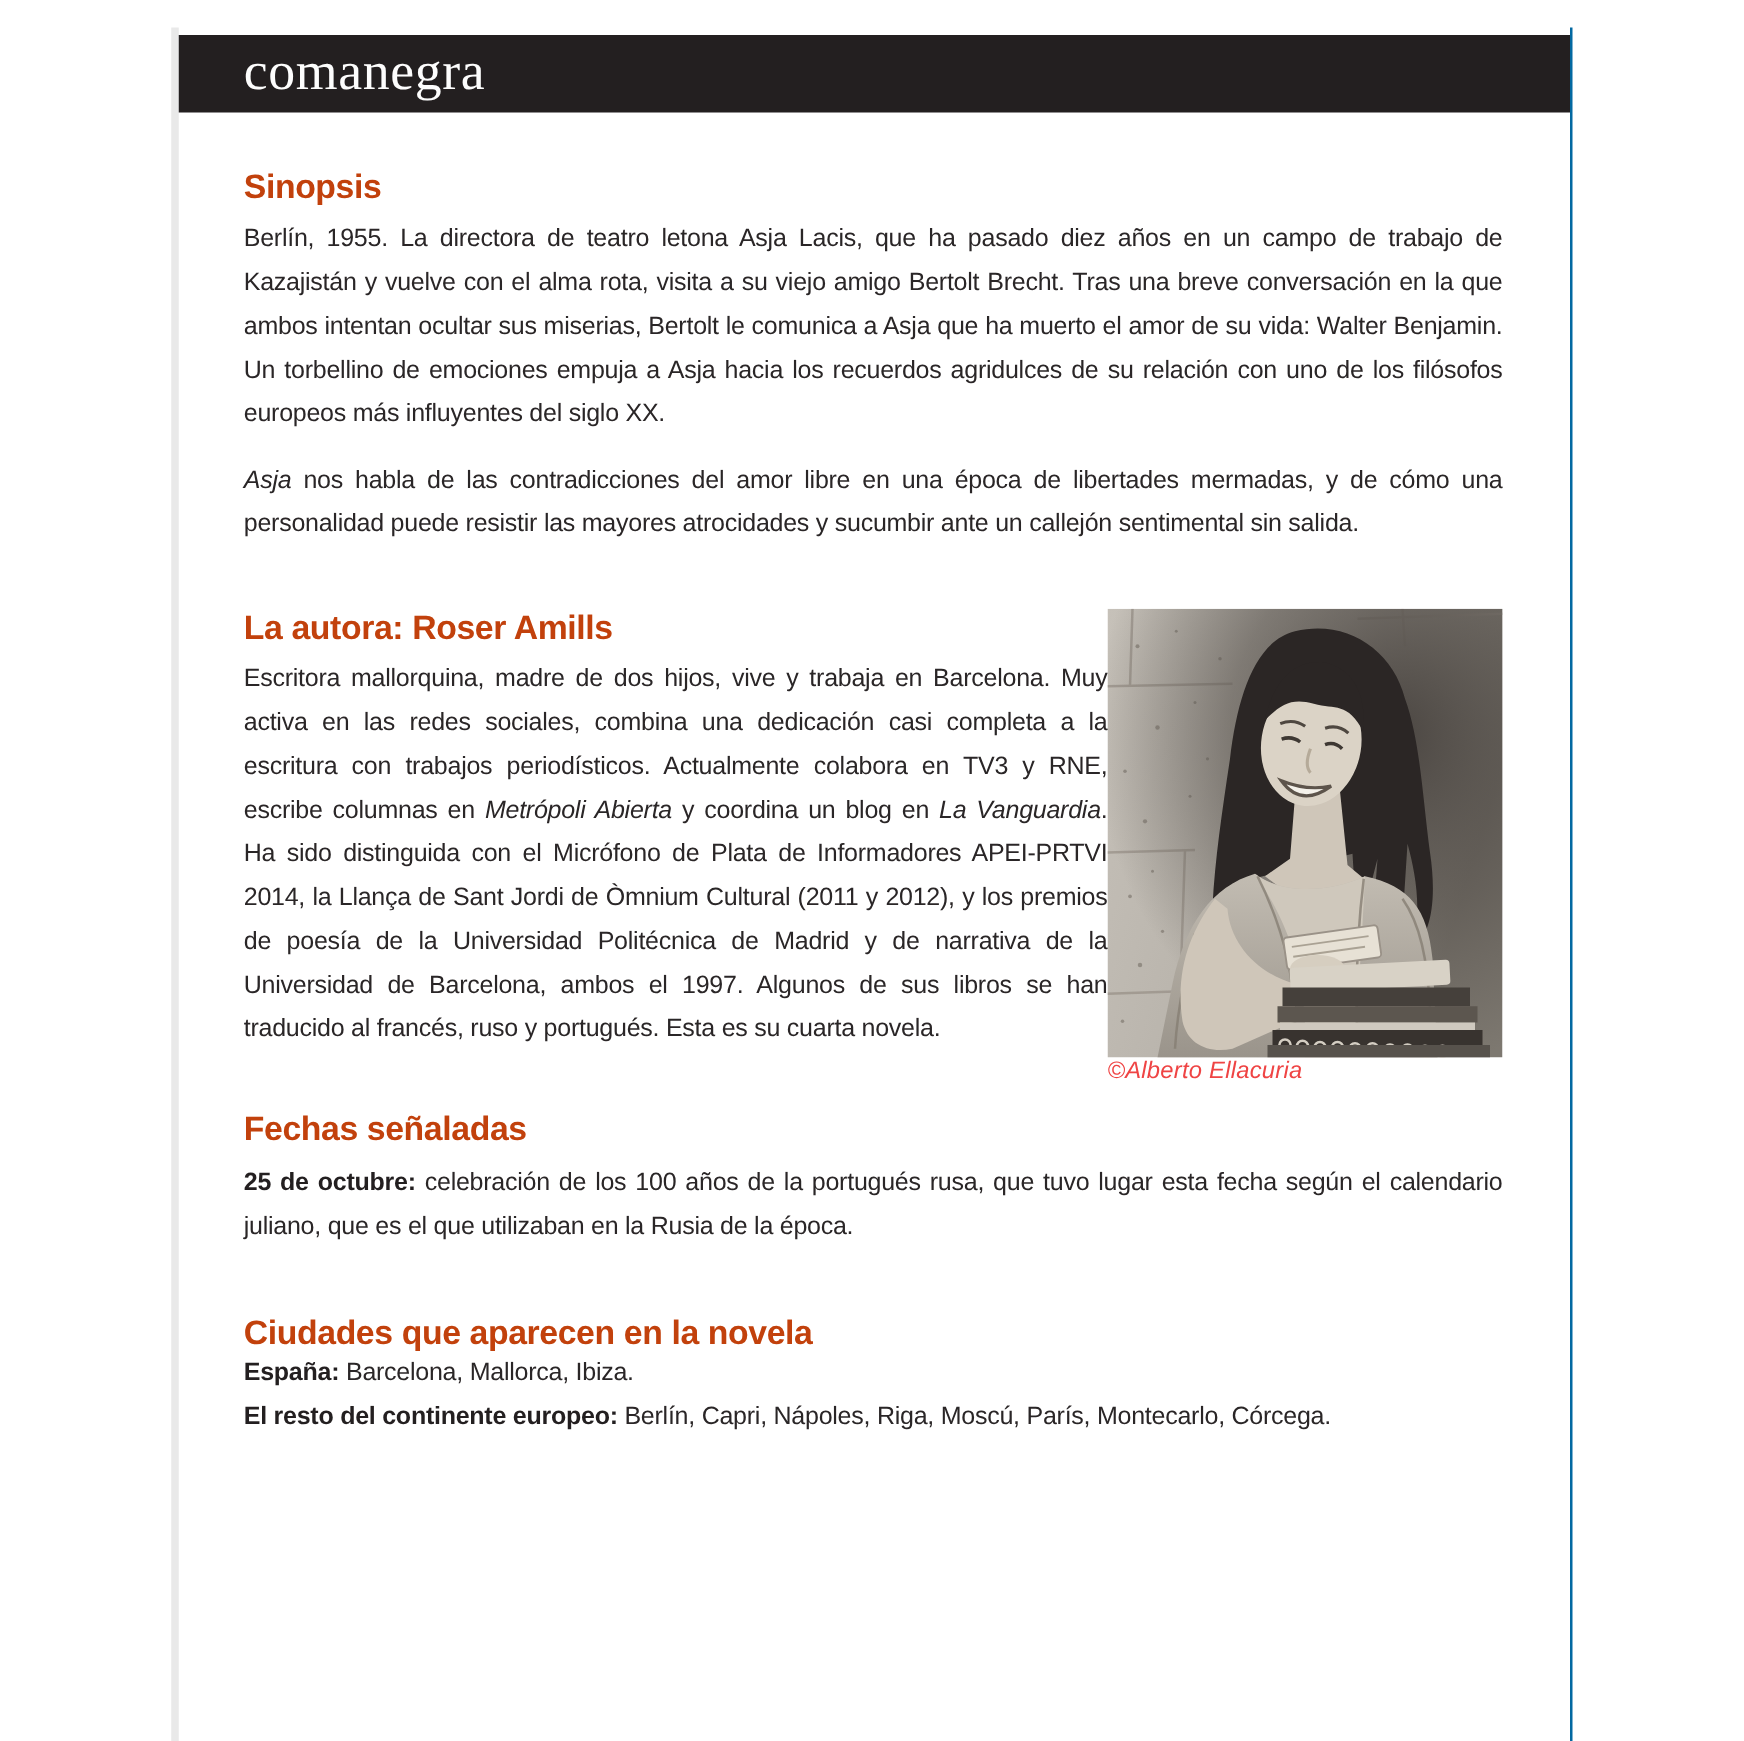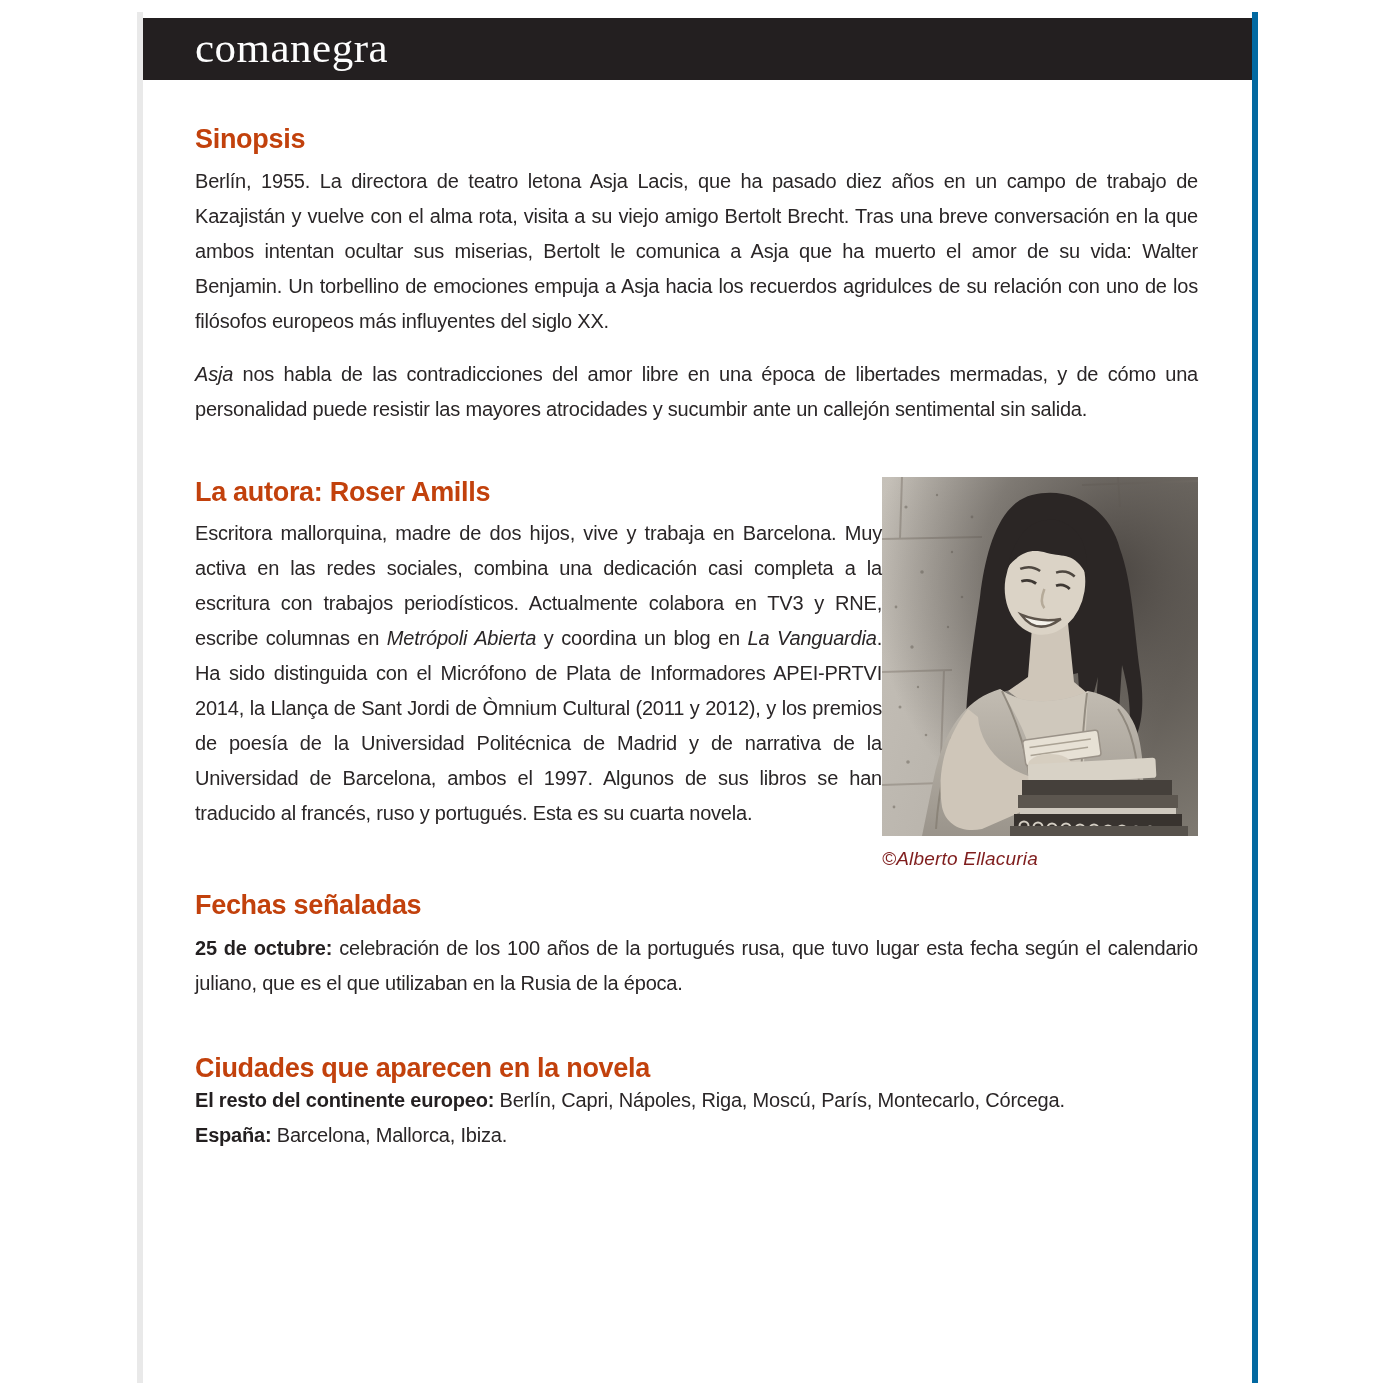--- a/index.html
+++ b/index.html
@@ -18,13 +18,13 @@
   .page {
     position: absolute;
     left: 137px;
-    top: 12px;
+    top: 22px;
     width: 1121px;
     height: 1371px;
     box-sizing: border-box;
     background: #ffffff;
     border-left: 6px solid #e9e9e9;
-    border-right: 6px solid #0369a1;
+    border-right: 2px solid #0369a1;
   }
   .masthead {
     margin-top: 6px;

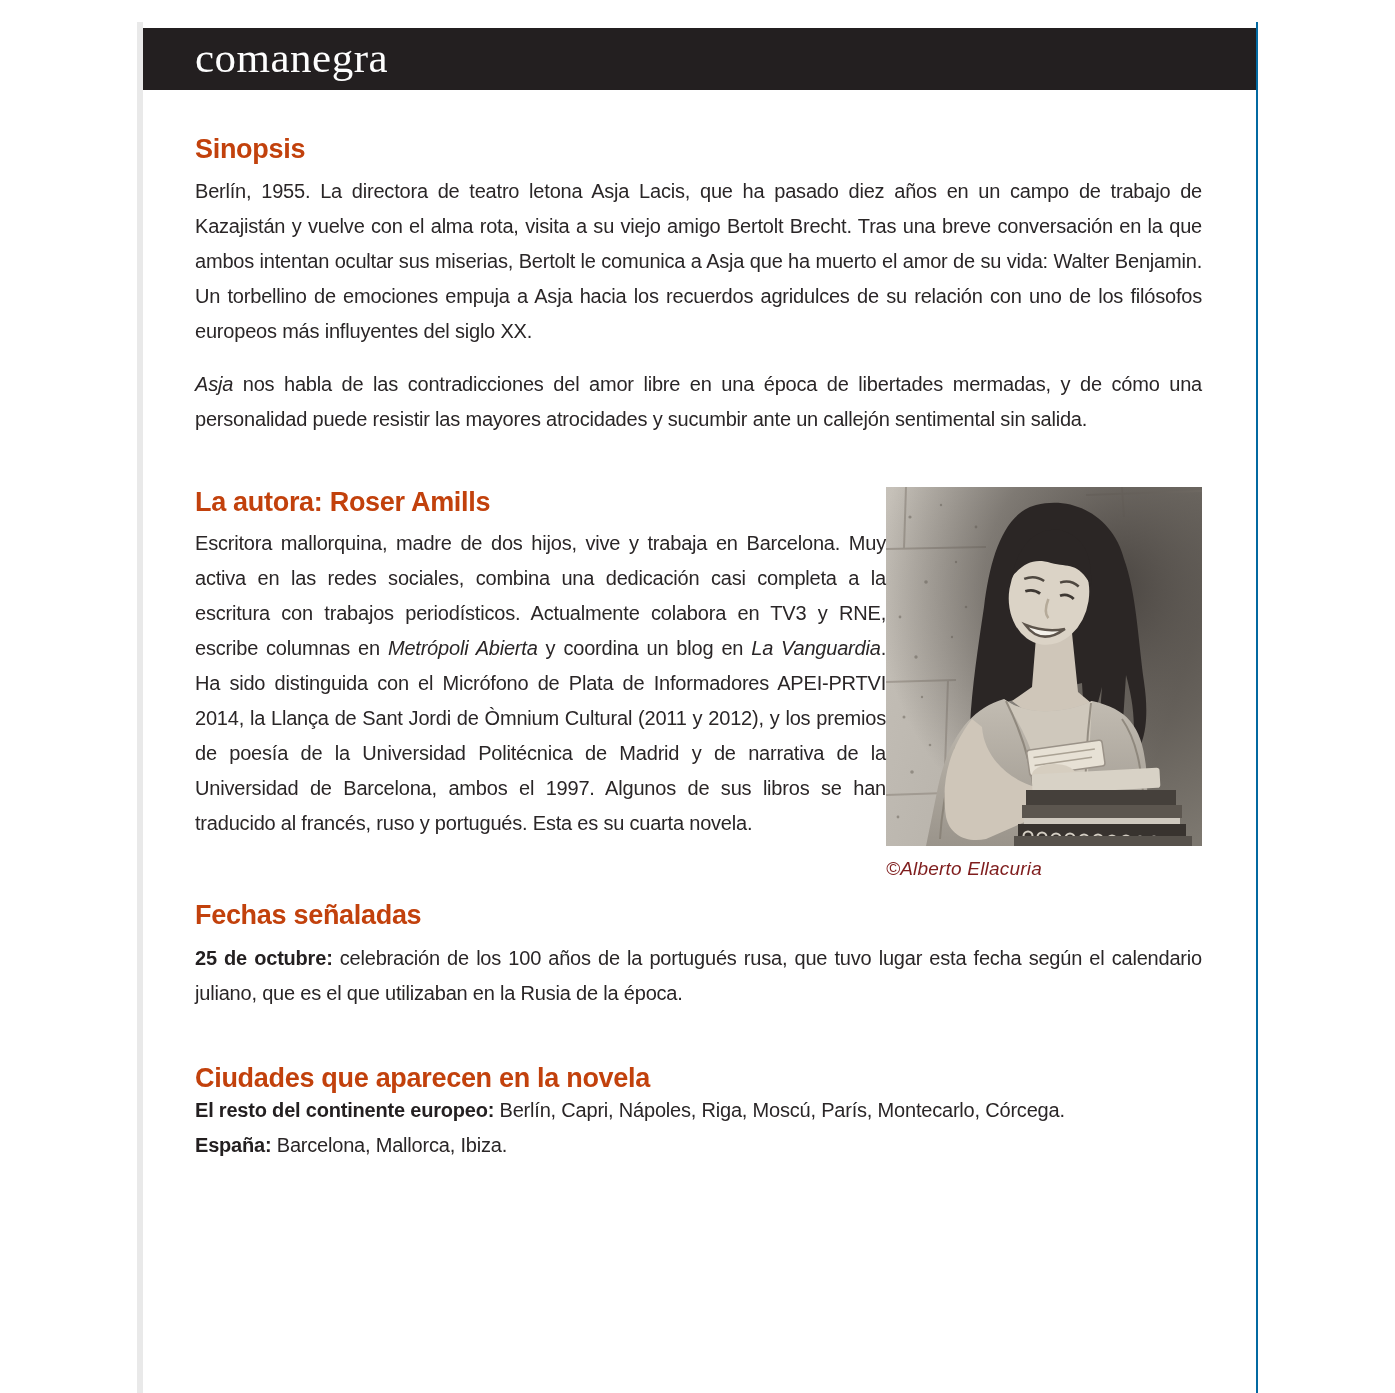--- a/index.html
+++ b/index.html
@@ -78,10 +78,10 @@
     display: block;
   }
   .photo-caption {
-    margin-top: 12px;
+    margin-top: 0;
     font-size: 19px;
     font-style: italic;
-    color: #7f1d1d;
+    color: #ef4444;
     letter-spacing: 0.2px;
   }
   .author-bio { margin-top: 9px; }

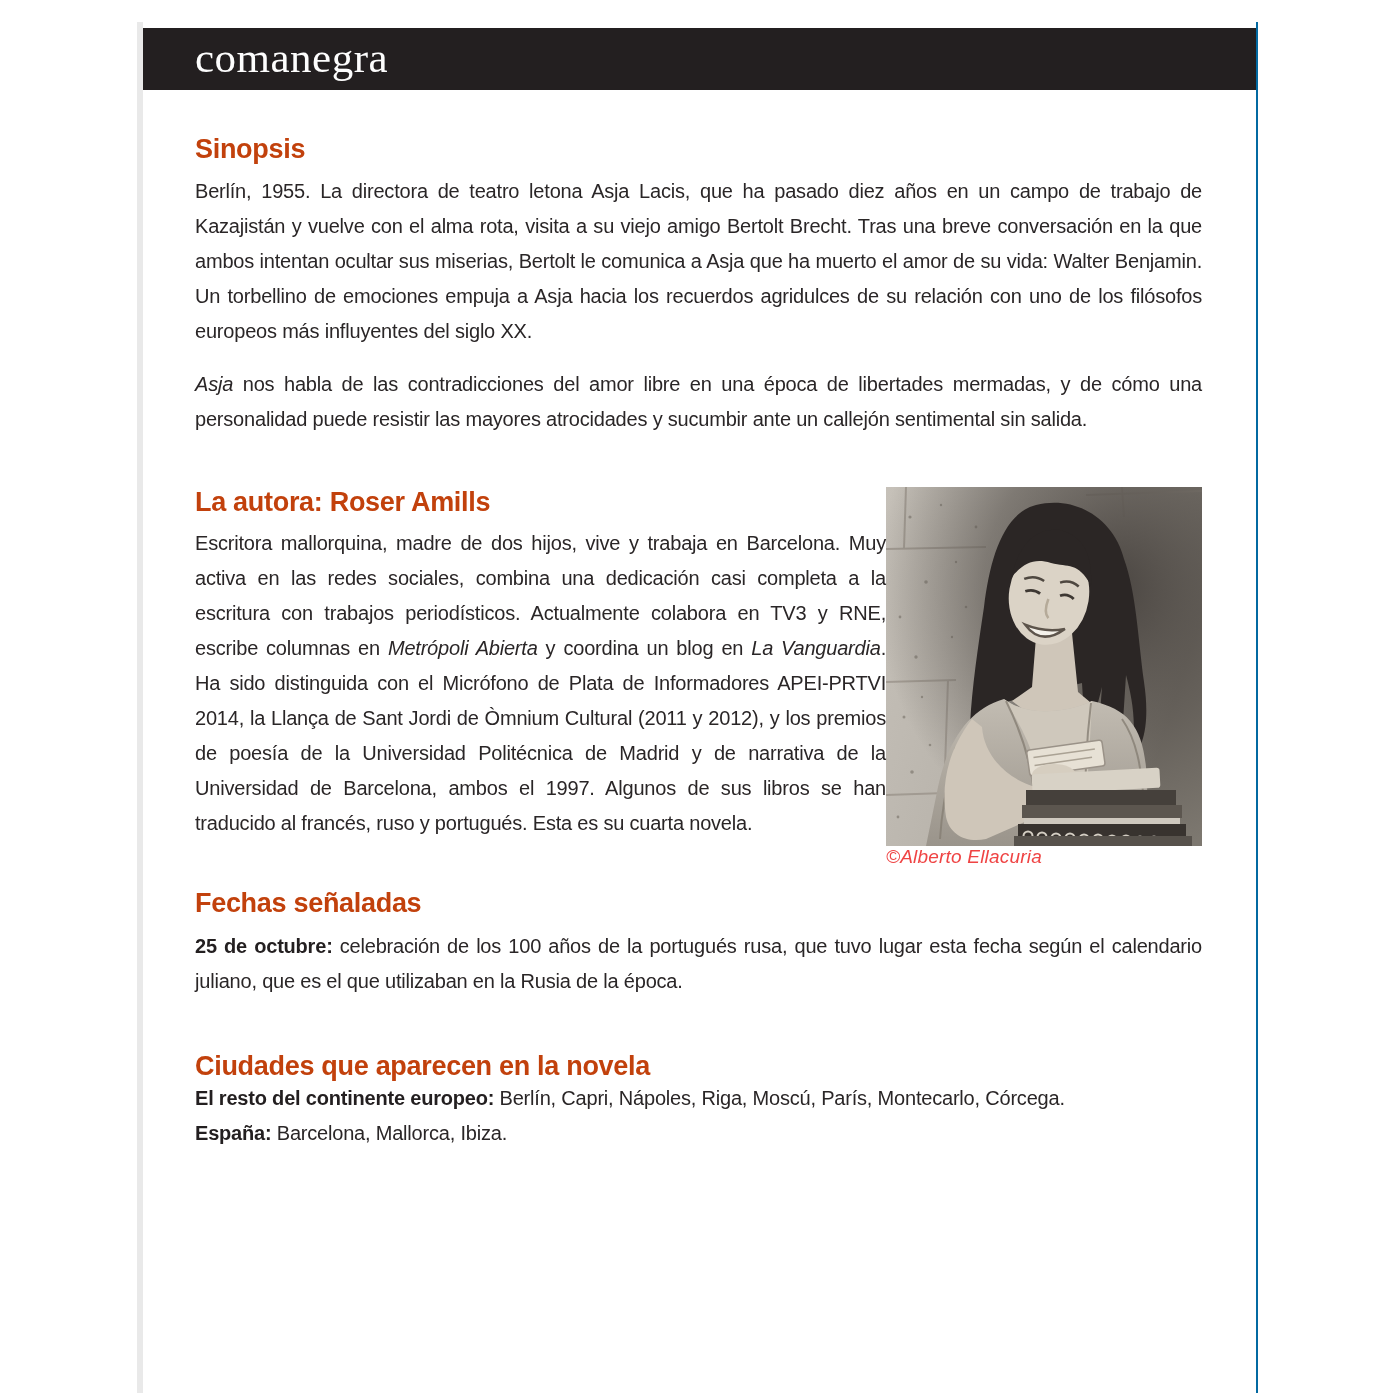--- a/index.html
+++ b/index.html
@@ -231,8 +231,8 @@
 
     <section class="cities-section">
       <h2 class="section-heading cities-heading">Ciudades que aparecen en la novela</h2>
+      <p class="body-text city-item"><strong>España:</strong><span> Barcelona, Mallorca, Ibiza.</span></p>
       <p class="body-text city-item"><strong>El resto del continente europeo:</strong><span> Berlín, Capri, Nápoles, Riga, Moscú, París, Montecarlo, Córcega.</span></p>
-      <p class="body-text city-item"><strong>España:</strong><span> Barcelona, Mallorca, Ibiza.</span></p>
     </section>
 
   </div>

